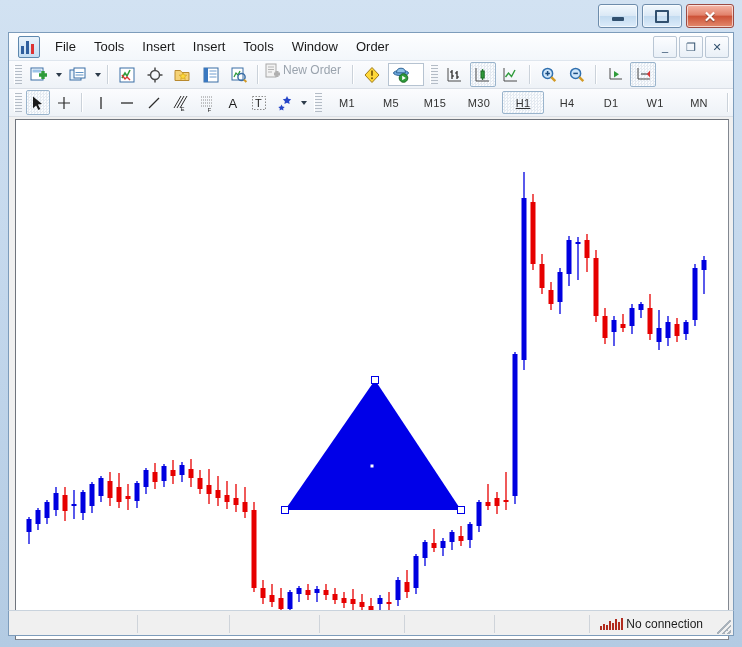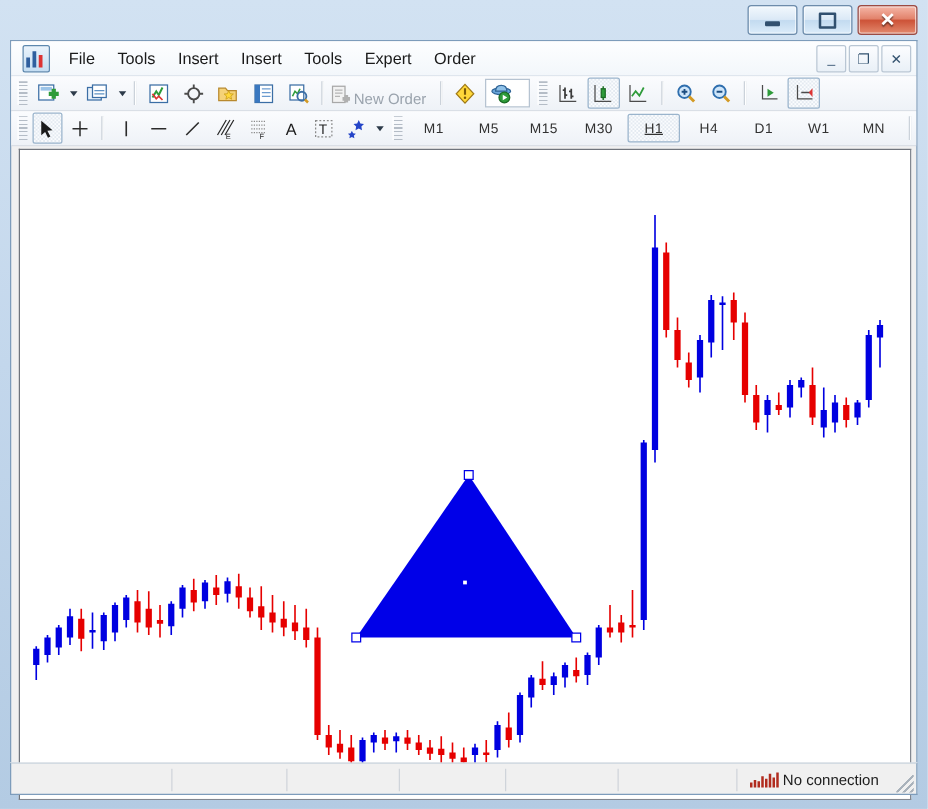--- a/index.html
+++ b/index.html
@@ -119,7 +119,7 @@
       <div class="menu-item">Insert</div>
       <div class="menu-item">Insert</div>
       <div class="menu-item">Tools</div>
-      <div class="menu-item">Expert</div>
+      <div class="menu-item">Window</div>
       <div class="menu-item">Order</div>
 
       <div class="mdibtns">

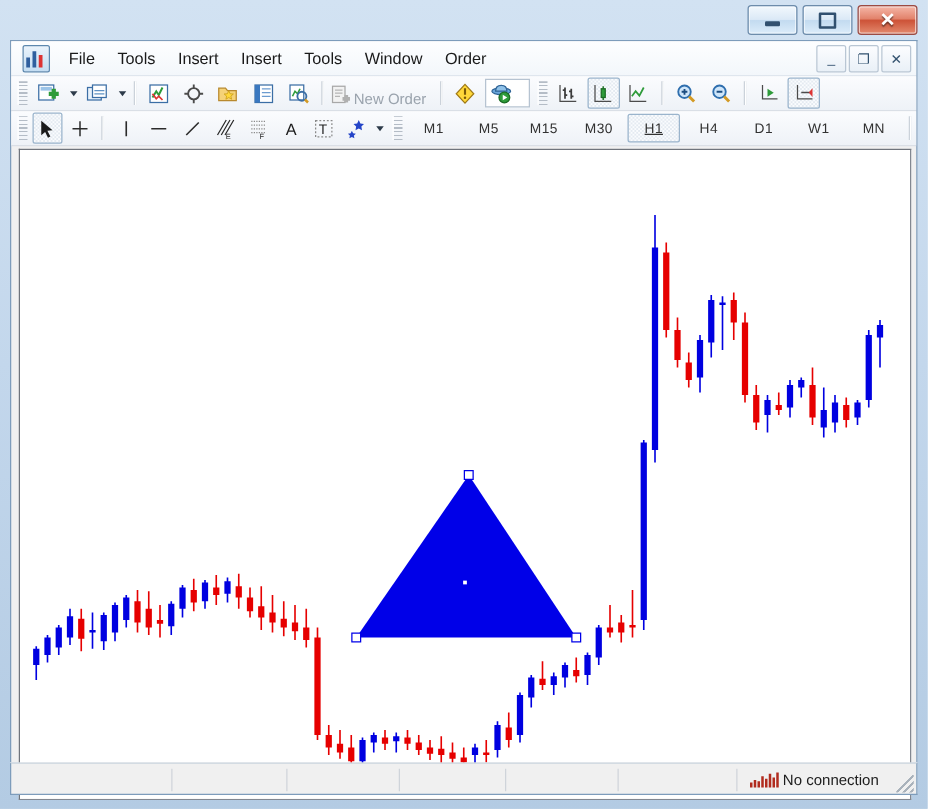--- a/index.html
+++ b/index.html
@@ -59,7 +59,7 @@
   .tsep{width:1px;height:19px;background:#cbd2da;margin:0 4px;border-right:1px solid #fff;}
   .tdrop{width:11px;height:23px;display:flex;align-items:center;justify-content:center;}
   .tdrop:after{content:"";border-left:3.5px solid transparent;border-right:3.5px solid transparent;border-top:4px solid #2d3b4a;}
-  .newordr{display:flex;align-items:flex-end;height:23px;padding:0 7px 0 2px;color:#9aa3ad;font-size:12px;}
+  .newordr{display:flex;align-items:flex-start;height:23px;padding:0 7px 0 2px;color:#9aa3ad;font-size:12px;}
   .expadv{display:flex;align-items:center;height:21px;padding:0 8px 0 3px;
      border:1px solid #b6c3d1;background:#fff;margin-left:2px;font-size:12px;color:#1a1a1a;}
   .tf{min-width:30px;height:21px;margin:0 1px;padding:0 5px;display:flex;align-items:center;justify-content:center;

